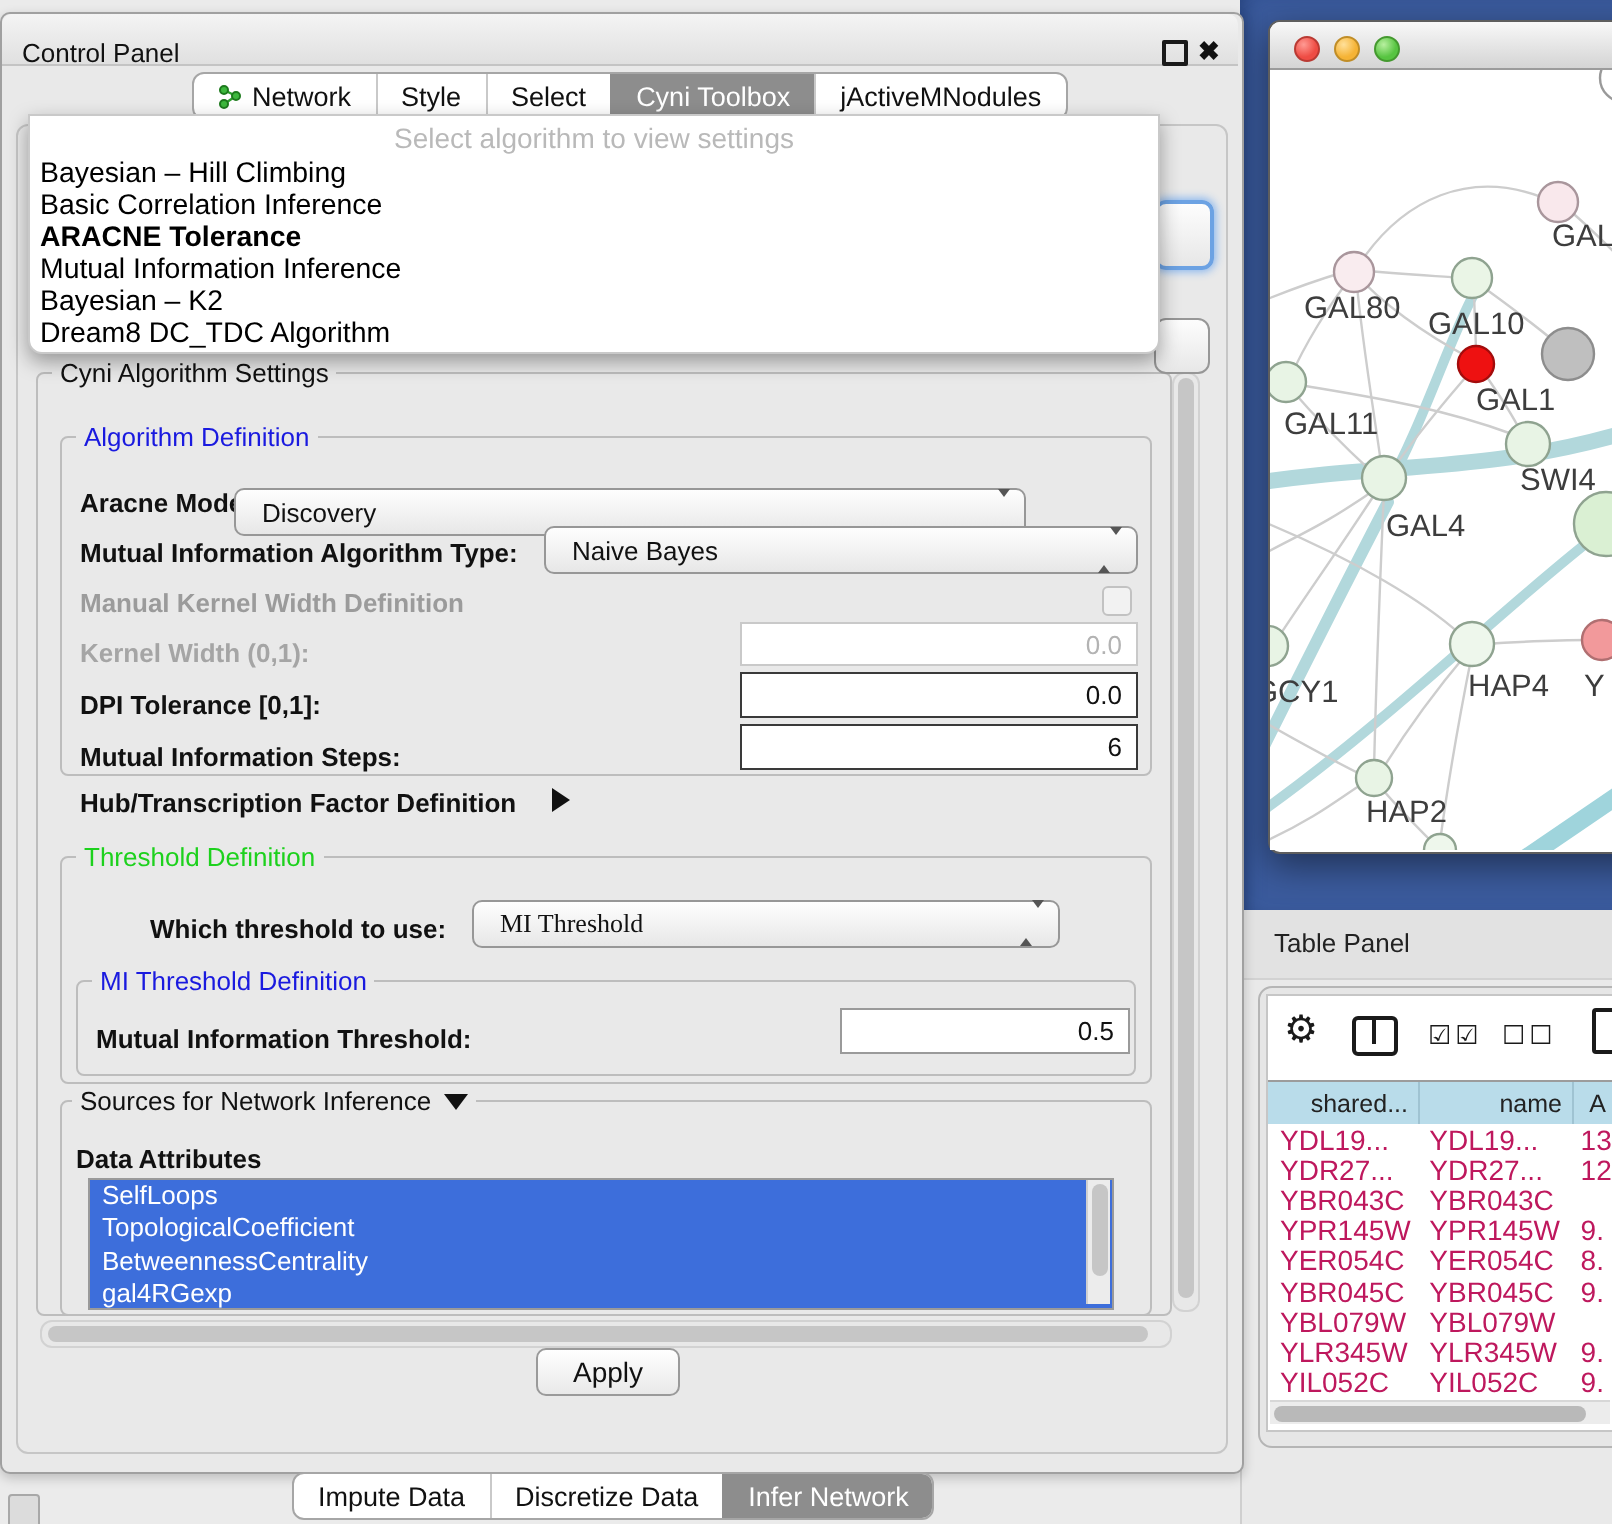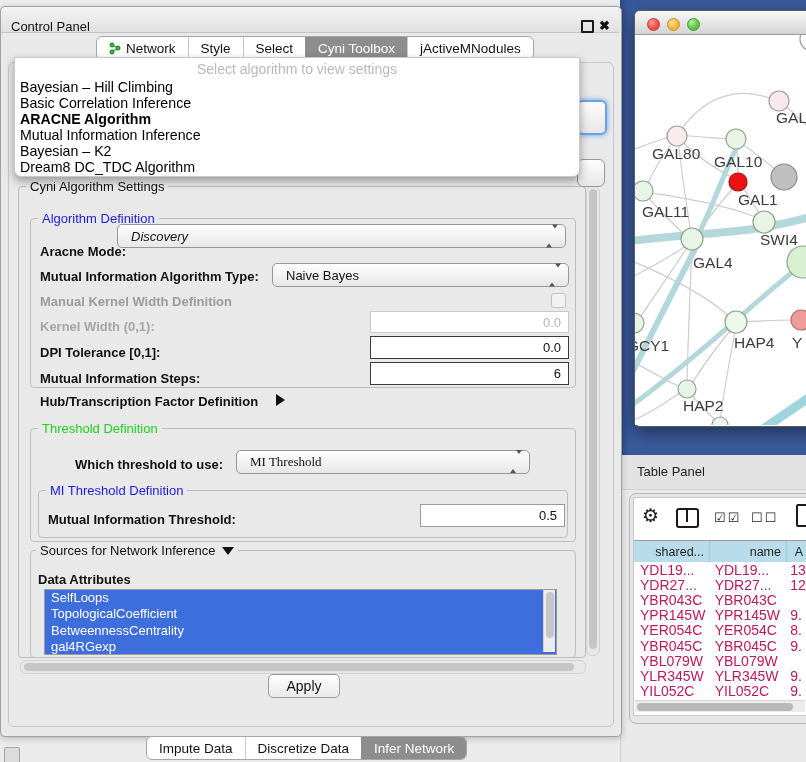--- a/index.html
+++ b/index.html
@@ -294,7 +294,7 @@
     <div class="popup-list" id="popup-list">
         <div class="popup-item">Bayesian – Hill Climbing</div>
         <div class="popup-item">Basic Correlation Inference</div>
-        <div class="popup-item bold">ARACNE Algorithm</div>
+        <div class="popup-item bold">ARACNE Tolerance</div>
         <div class="popup-item">Mutual Information Inference</div>
         <div class="popup-item">Bayesian – K2</div>
         <div class="popup-item">Dream8 DC_TDC Algorithm</div>

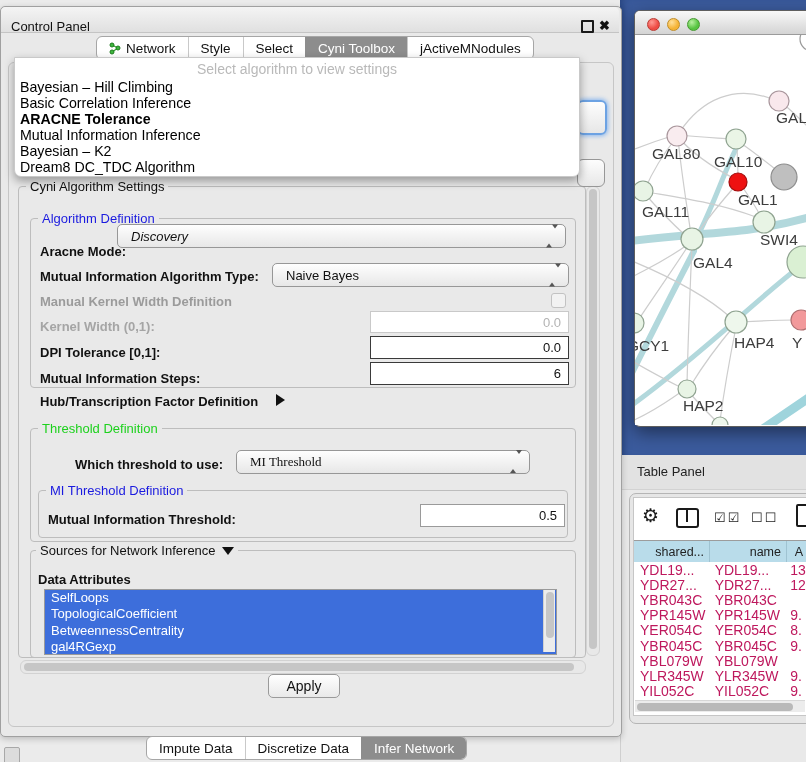--- a/index.html
+++ b/index.html
@@ -308,7 +308,7 @@
   <div class="gtitle" style="left:38px;top:211px;color:#1a1adf;">Algorithm Definition</div>
 
   <div class="lbl" style="left:40px;top:244px;">Aracne Mode:</div>
-  <div class="combo" style="left:117px;top:224px;width:449px;height:24px;font-style:italic;">
+  <div class="combo" style="left:117px;top:244px;width:396px;height:24px;">
     <span>Discovery</span>
     <span class="arrows"><span class="arr-up"></span><span class="arr-dn"></span></span>
   </div>

